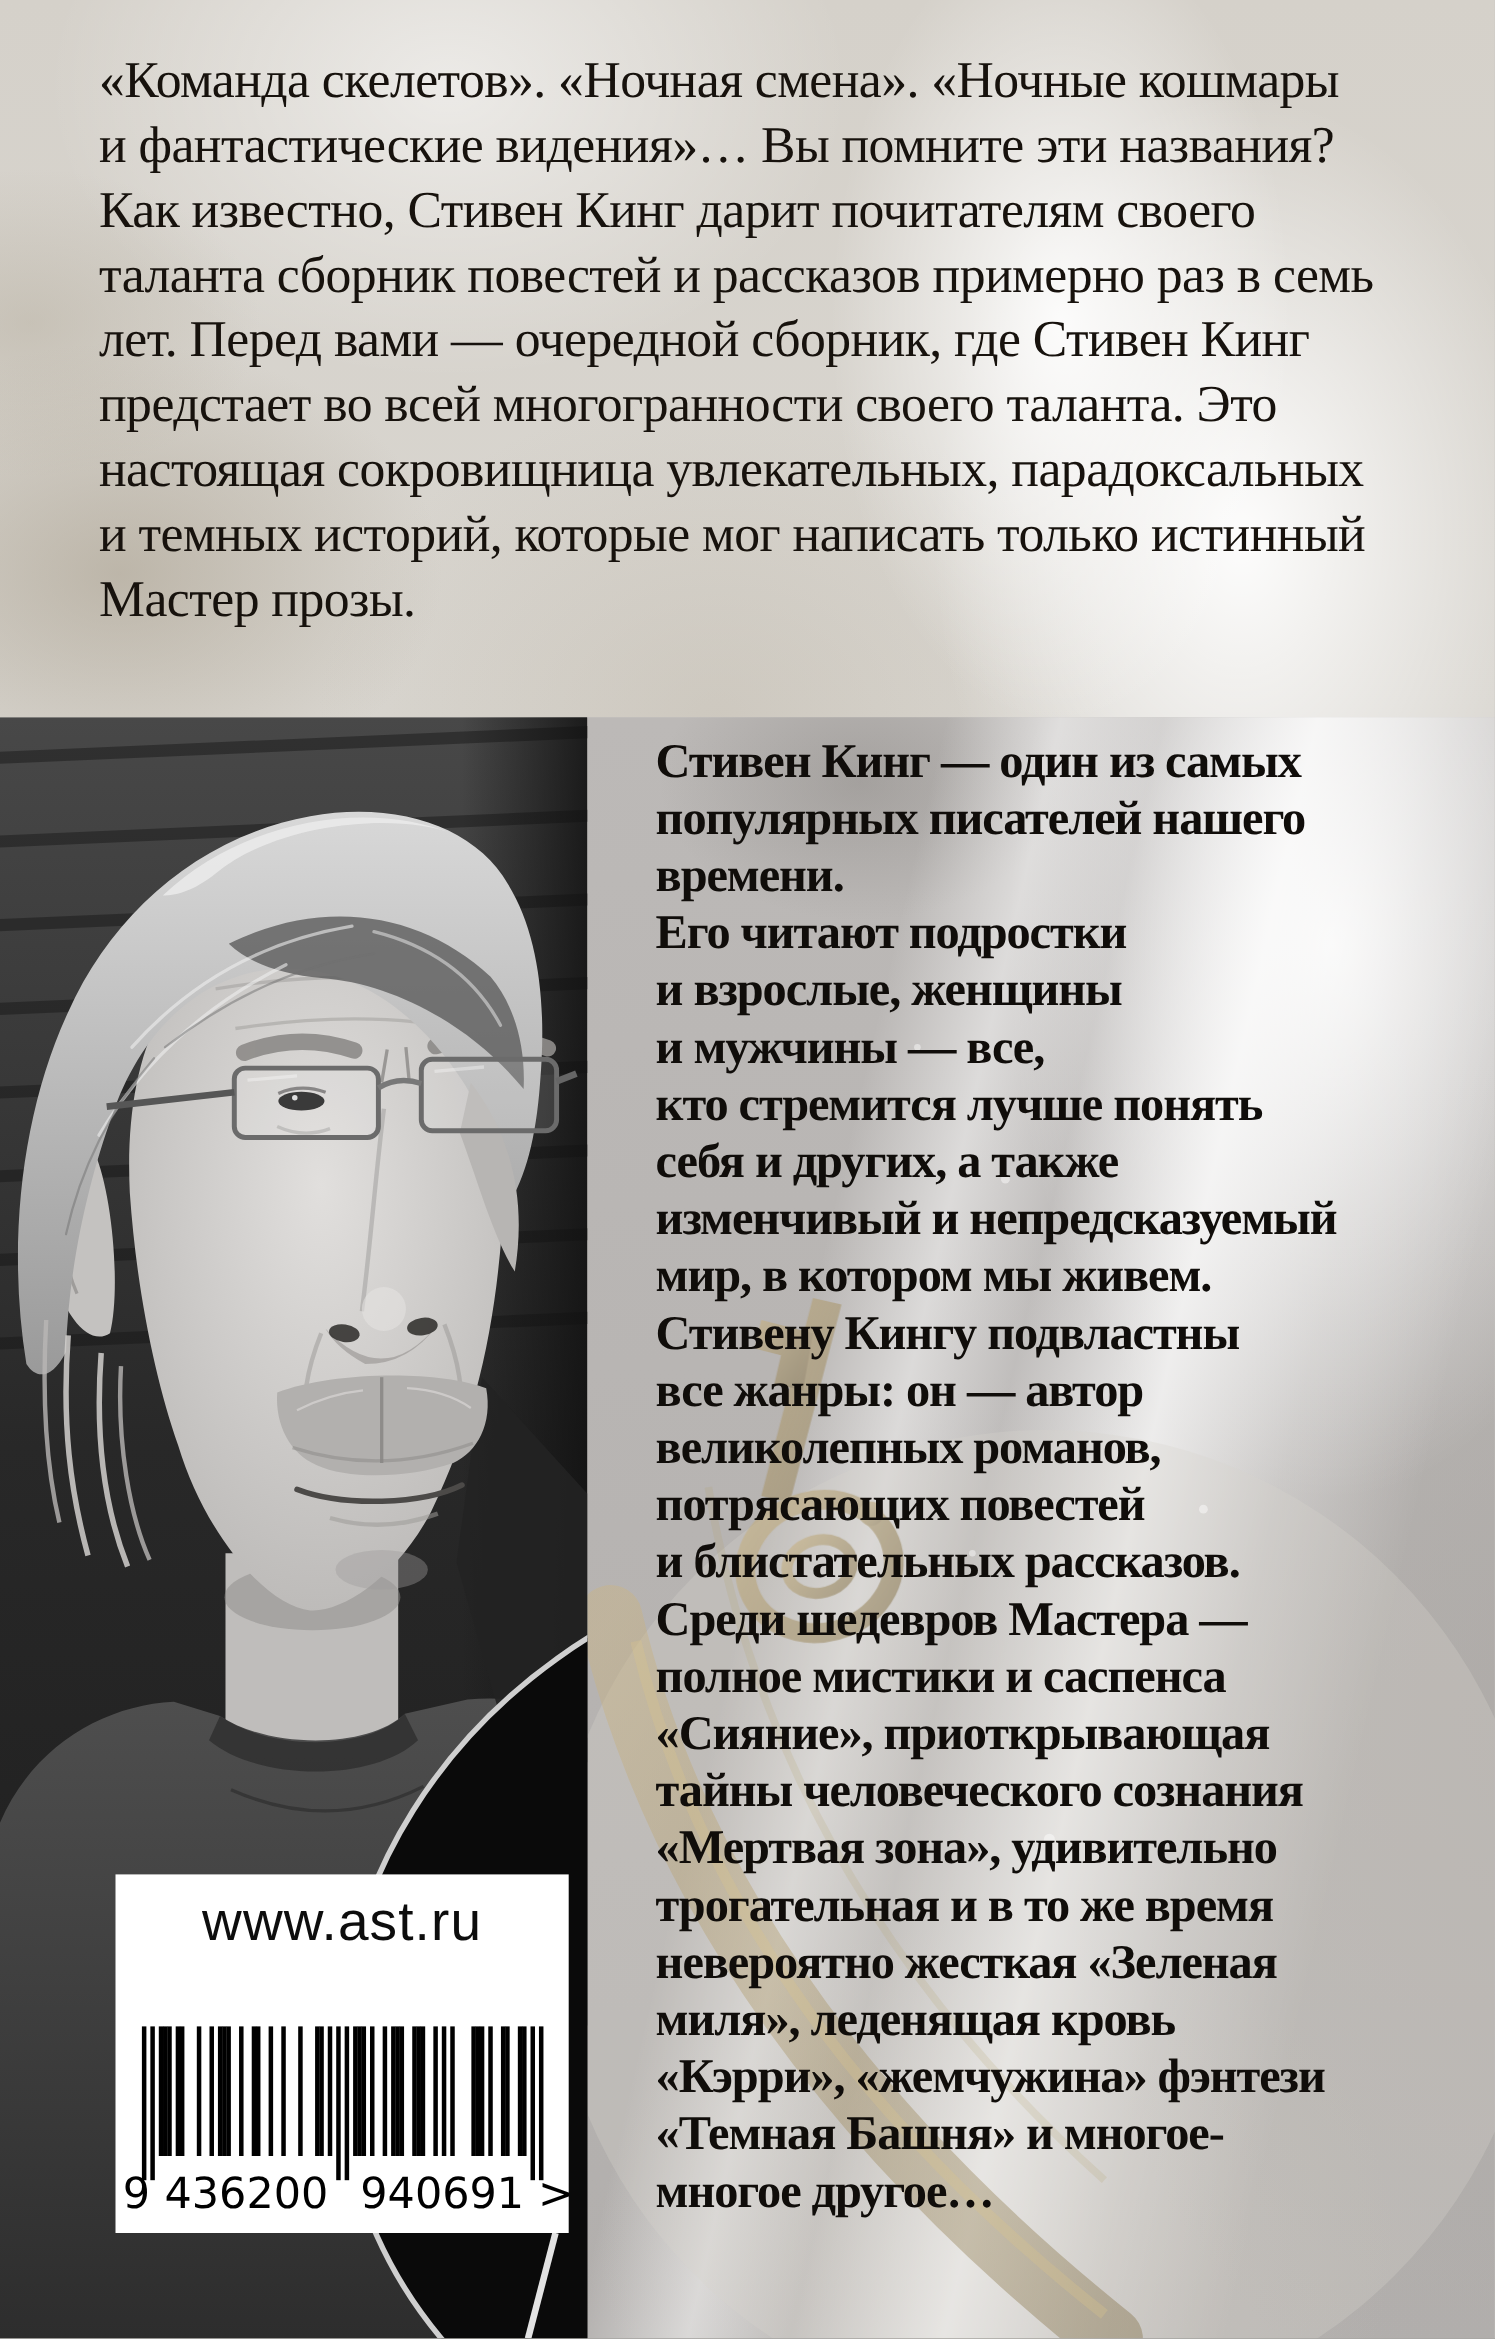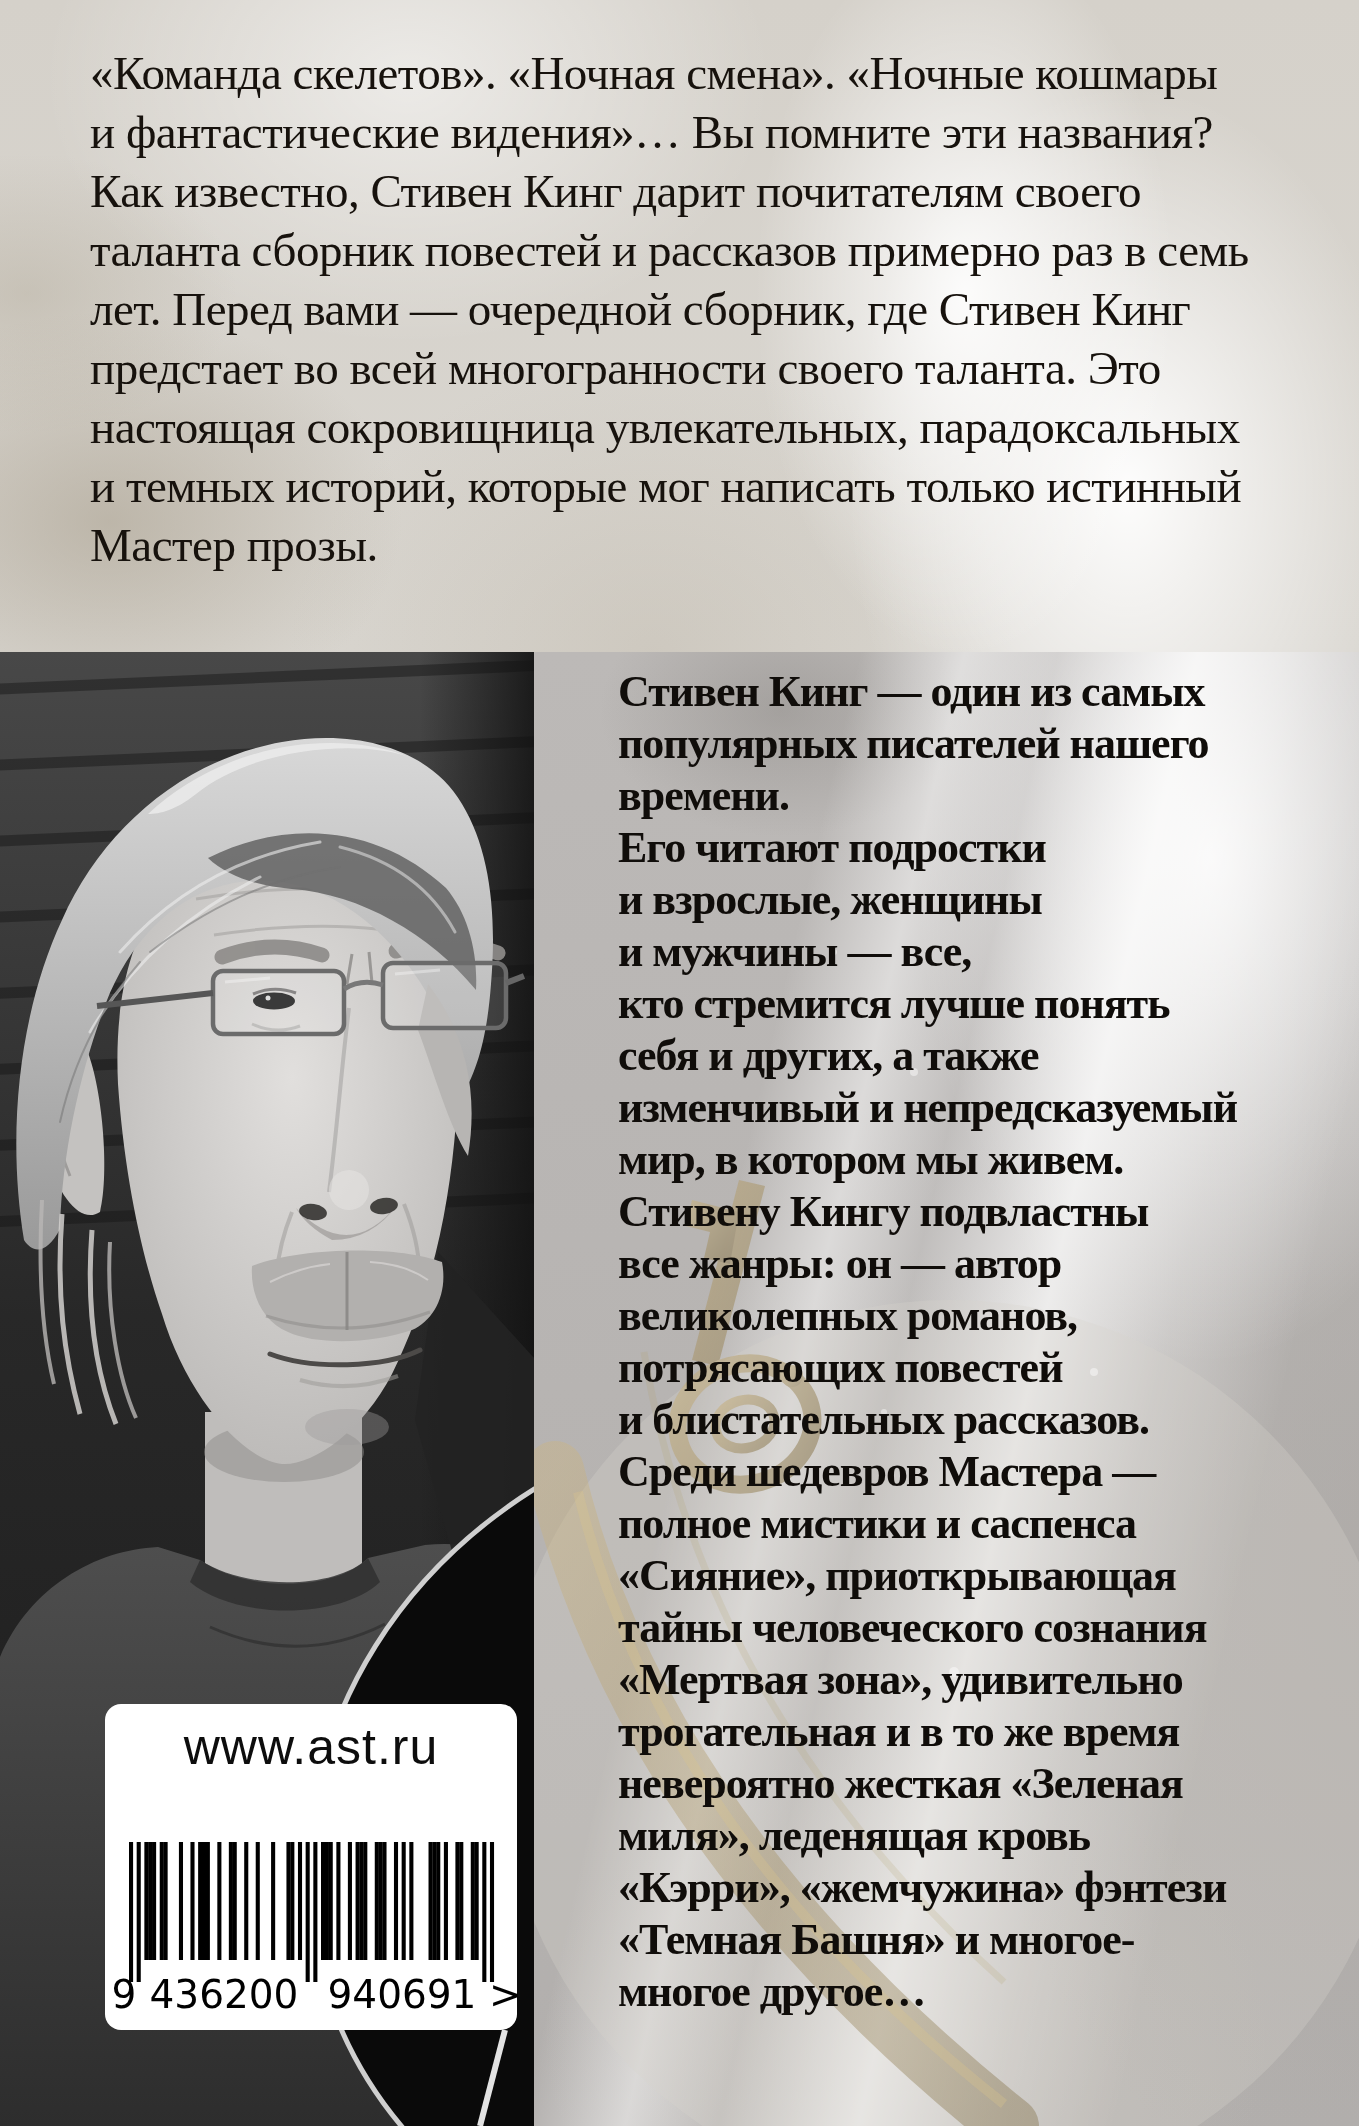--- a/index.html
+++ b/index.html
@@ -40,7 +40,7 @@
     color:#17120d;white-space:pre-line;z-index:3;font-family:Liberation Serif, serif;
   }
   .bio{
-    position:absolute;left:618px;top:666px;width:690px;
+    position:absolute;left:596px;top:666px;width:690px;
     font-weight:bold;font-size:44px;line-height:52px;letter-spacing:-1px;
     color:#100d0a;white-space:pre-line;z-index:3;
   }

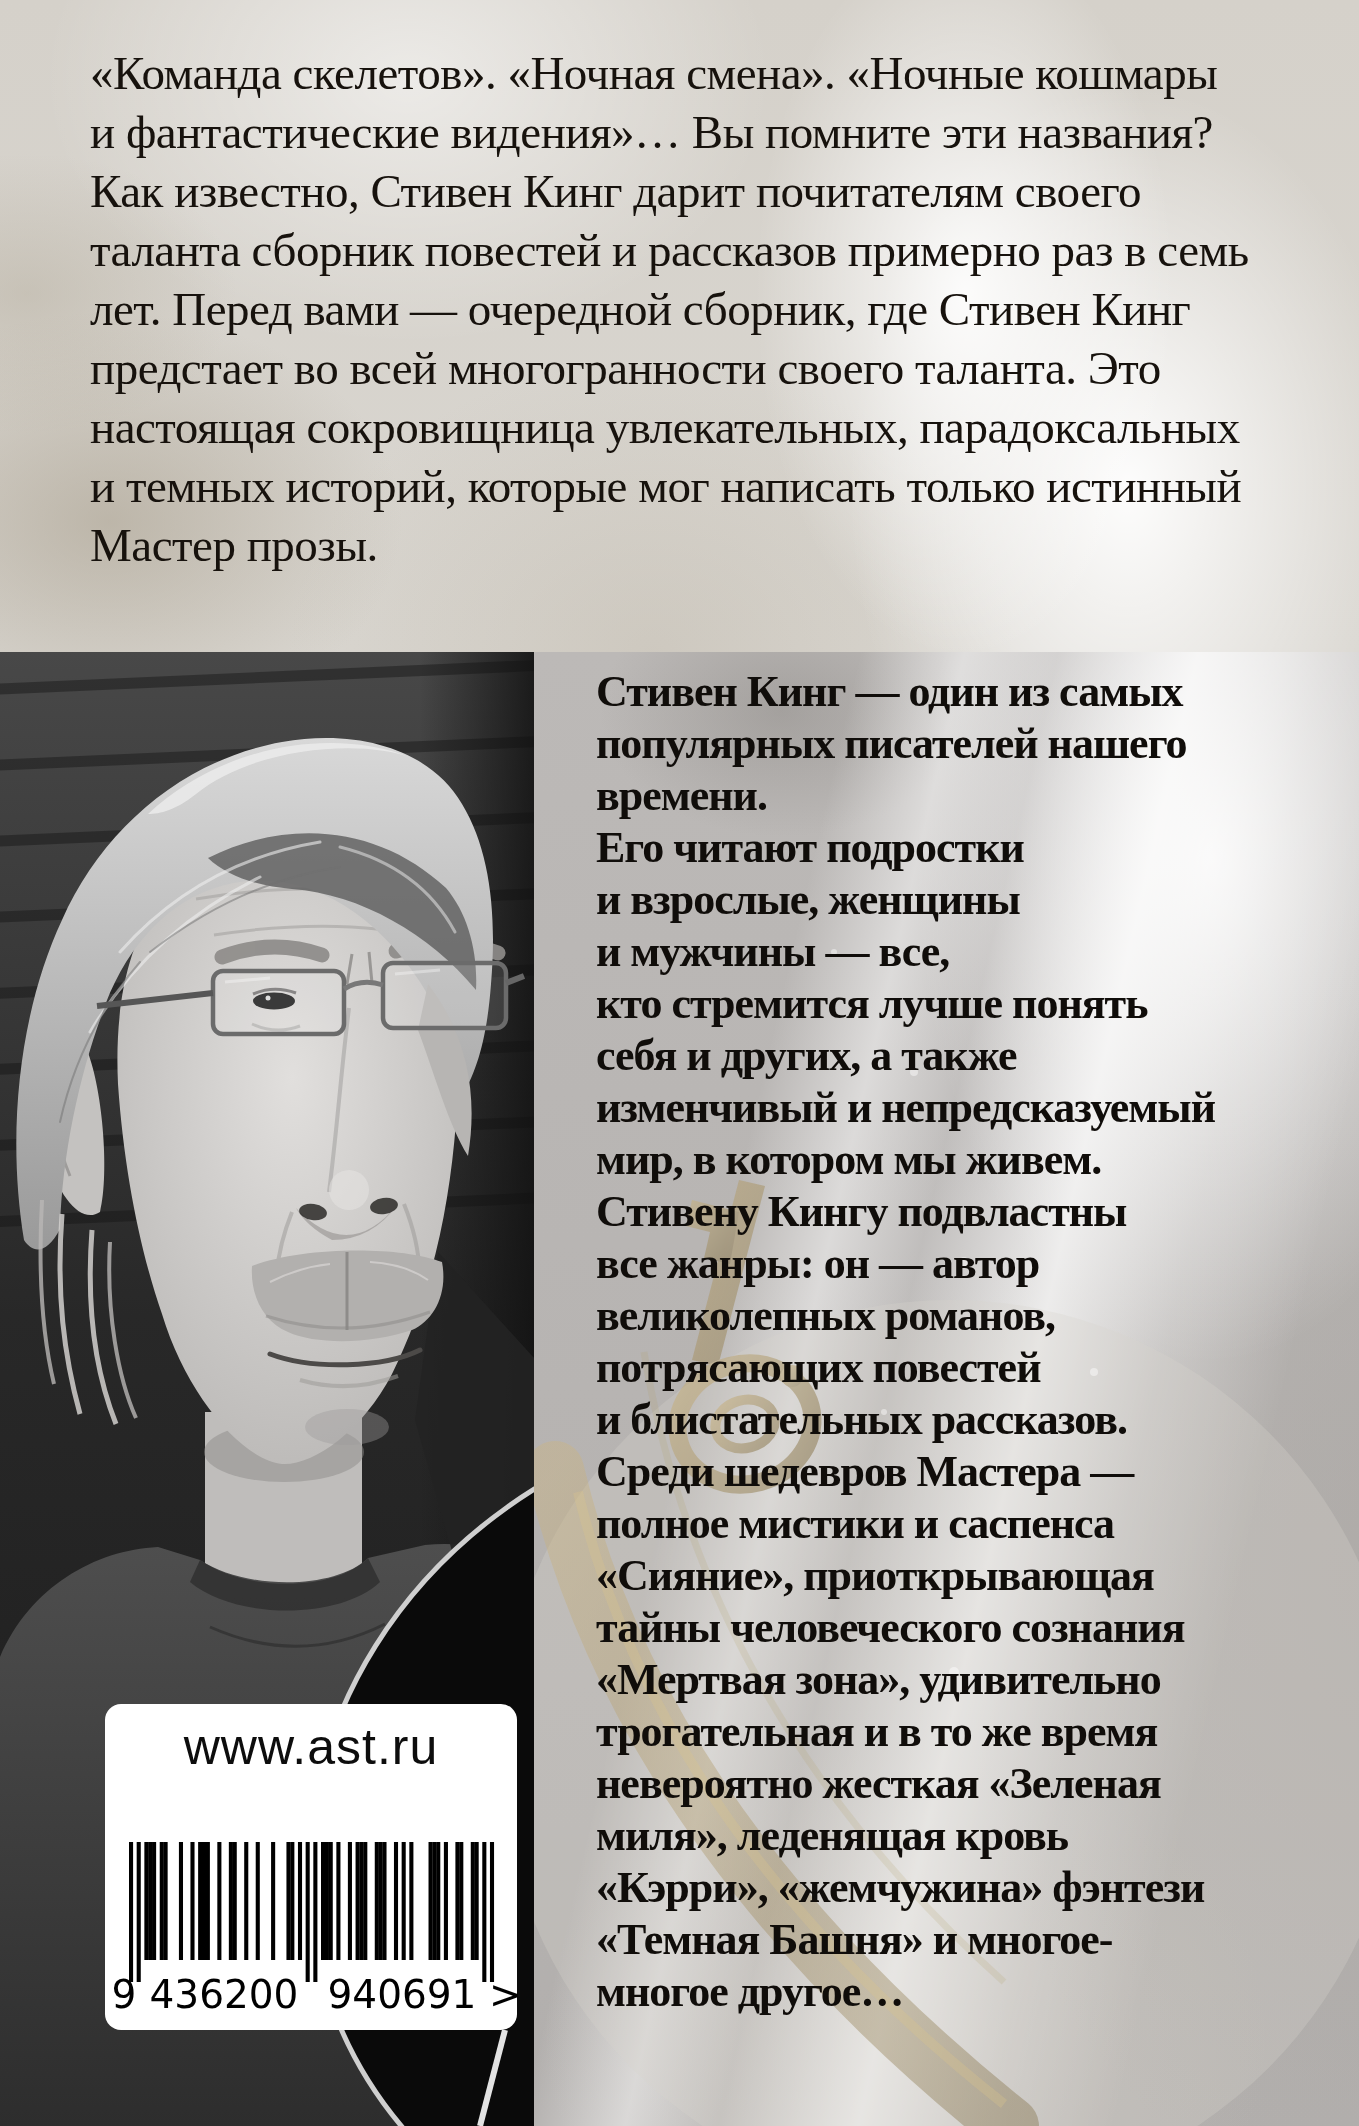--- a/index.html
+++ b/index.html
@@ -50,7 +50,7 @@
   .barcode-box{
     position:absolute;left:105px;top:1704px;width:412px;height:326px;
     background:#ffffff;z-index:4;
-    font-family:"Liberation Sans", sans-serif;color:#0d0d0d;border-radius:16px;
+    font-family:"Liberation Sans", sans-serif;color:#0d0d0d;
   }
   .site{position:absolute;top:14px;left:0;right:0;text-align:center;
     font-size:50px;letter-spacing:1px;}

